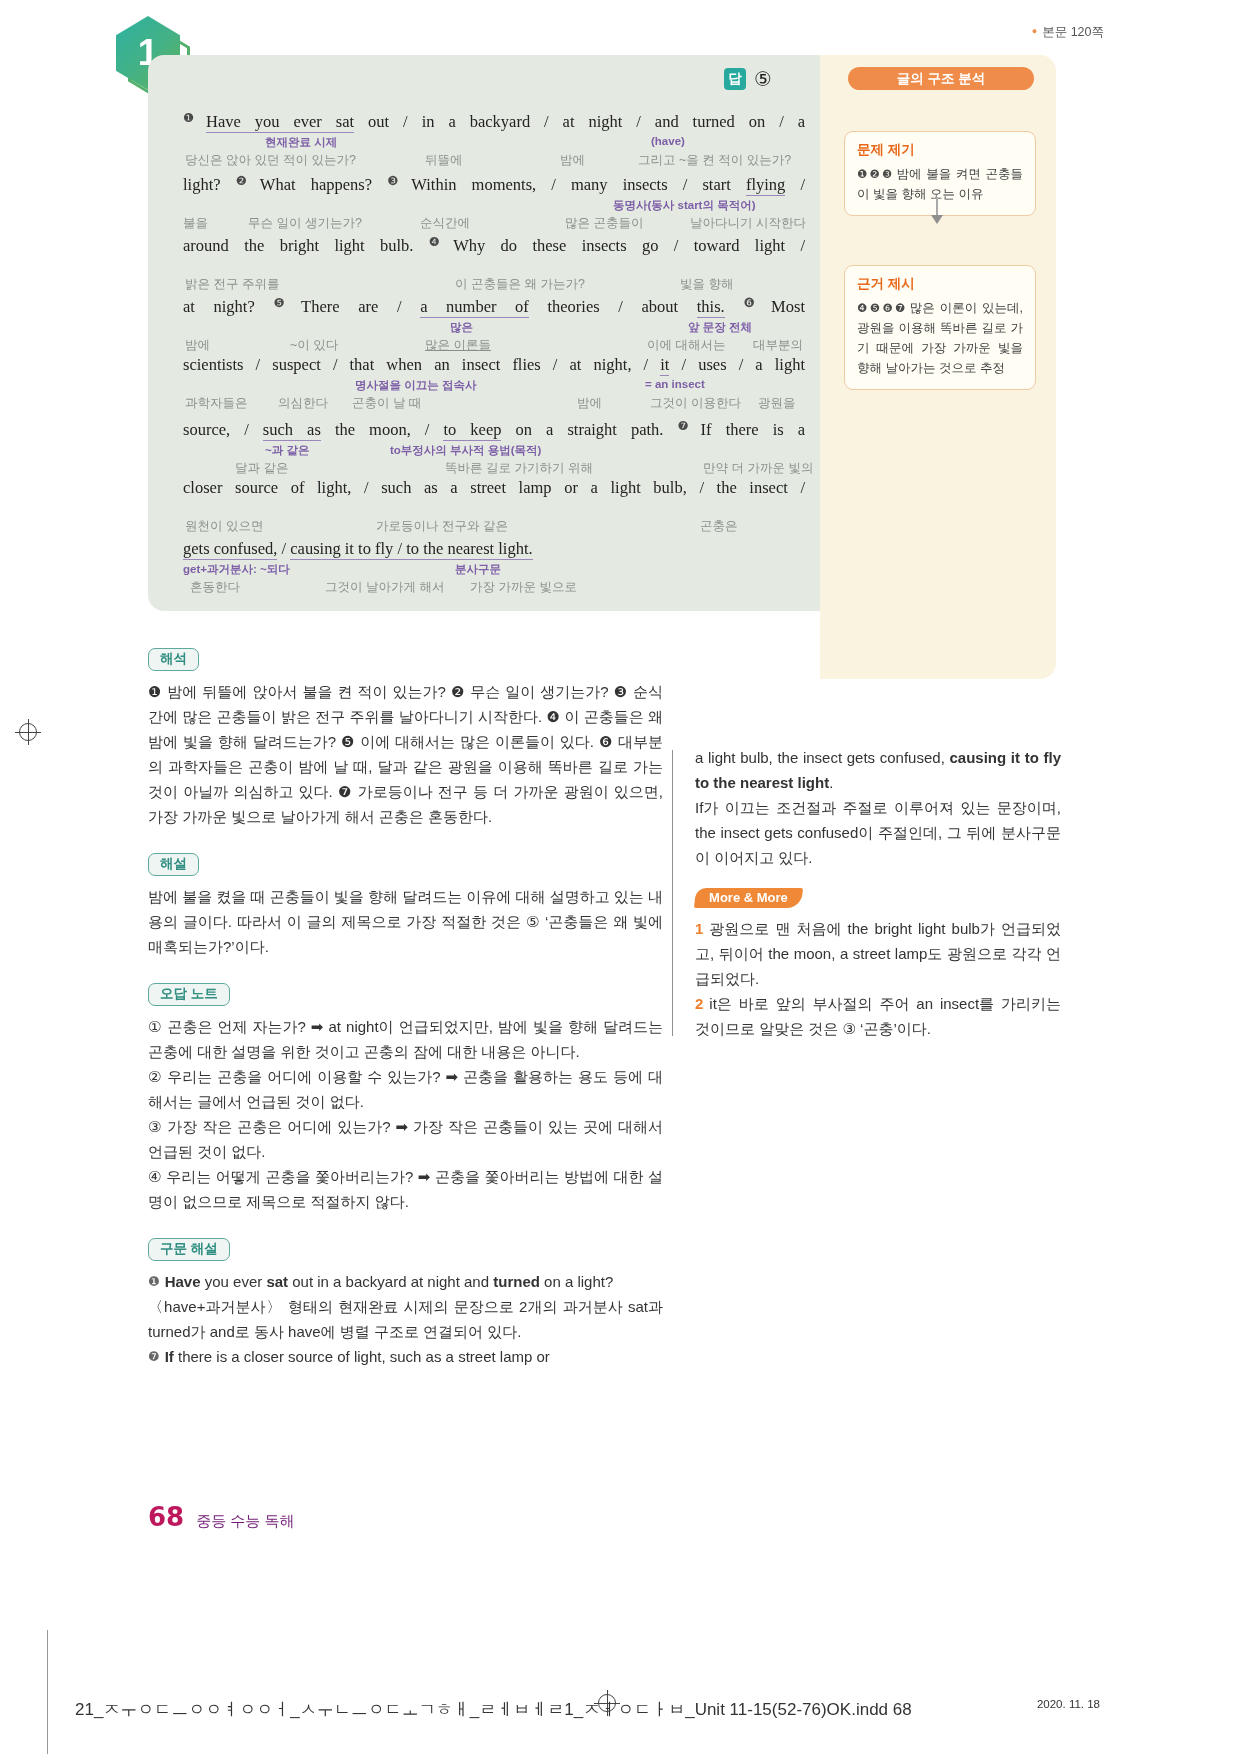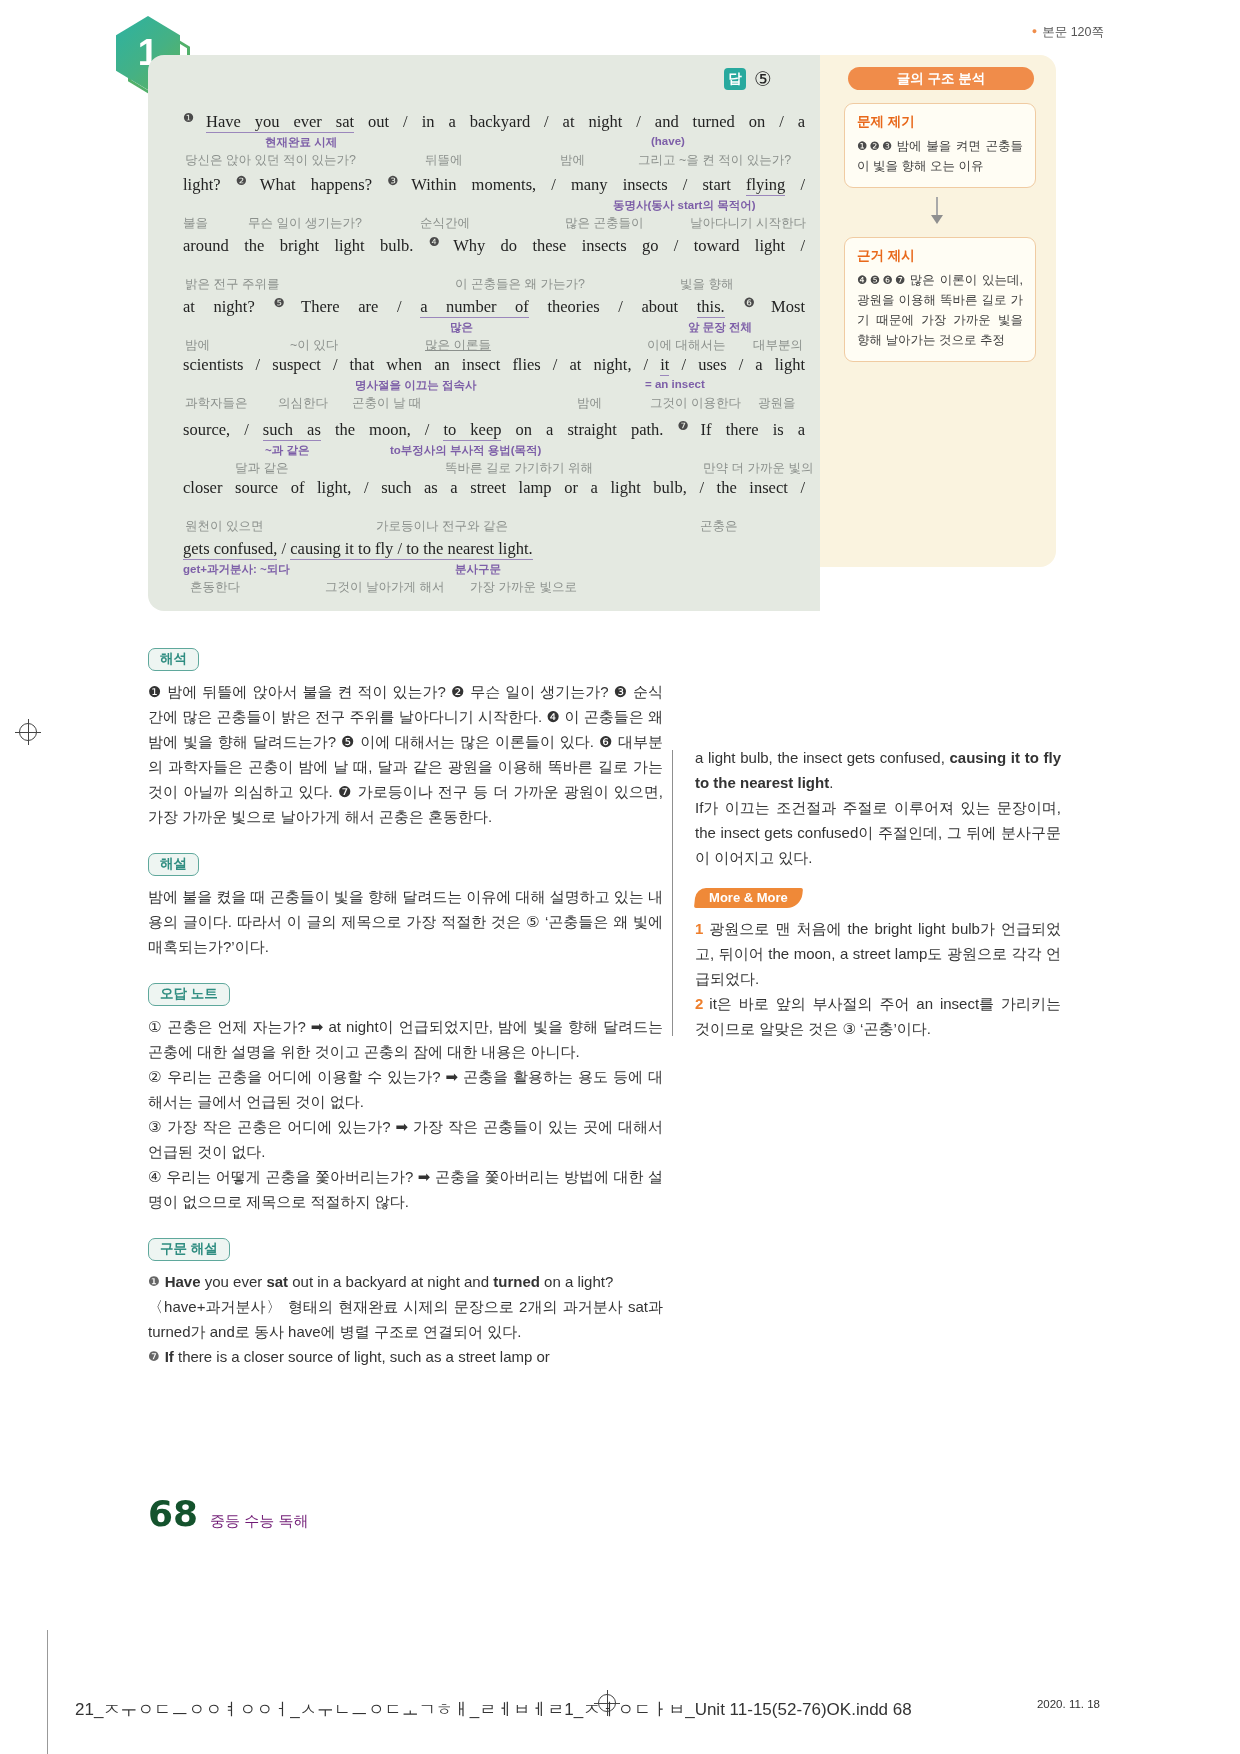--- a/index.html
+++ b/index.html
@@ -42,7 +42,7 @@
   .kor-row span{position:absolute;top:0;white-space:nowrap;}
 
   
-  .structure-panel{position:absolute;left:820px;top:55px;width:236px;height:512px;
+  .structure-panel{position:absolute;left:820px;top:55px;width:236px;height:624px;
                    background:#faf3df;border-radius:0 16px 16px 0;}
   .pill{position:absolute;left:28px;top:12px;width:186px;height:23px;border-radius:12px;
         background:#f08c4a;color:#fff;font-size:13.5px;font-weight:bold;

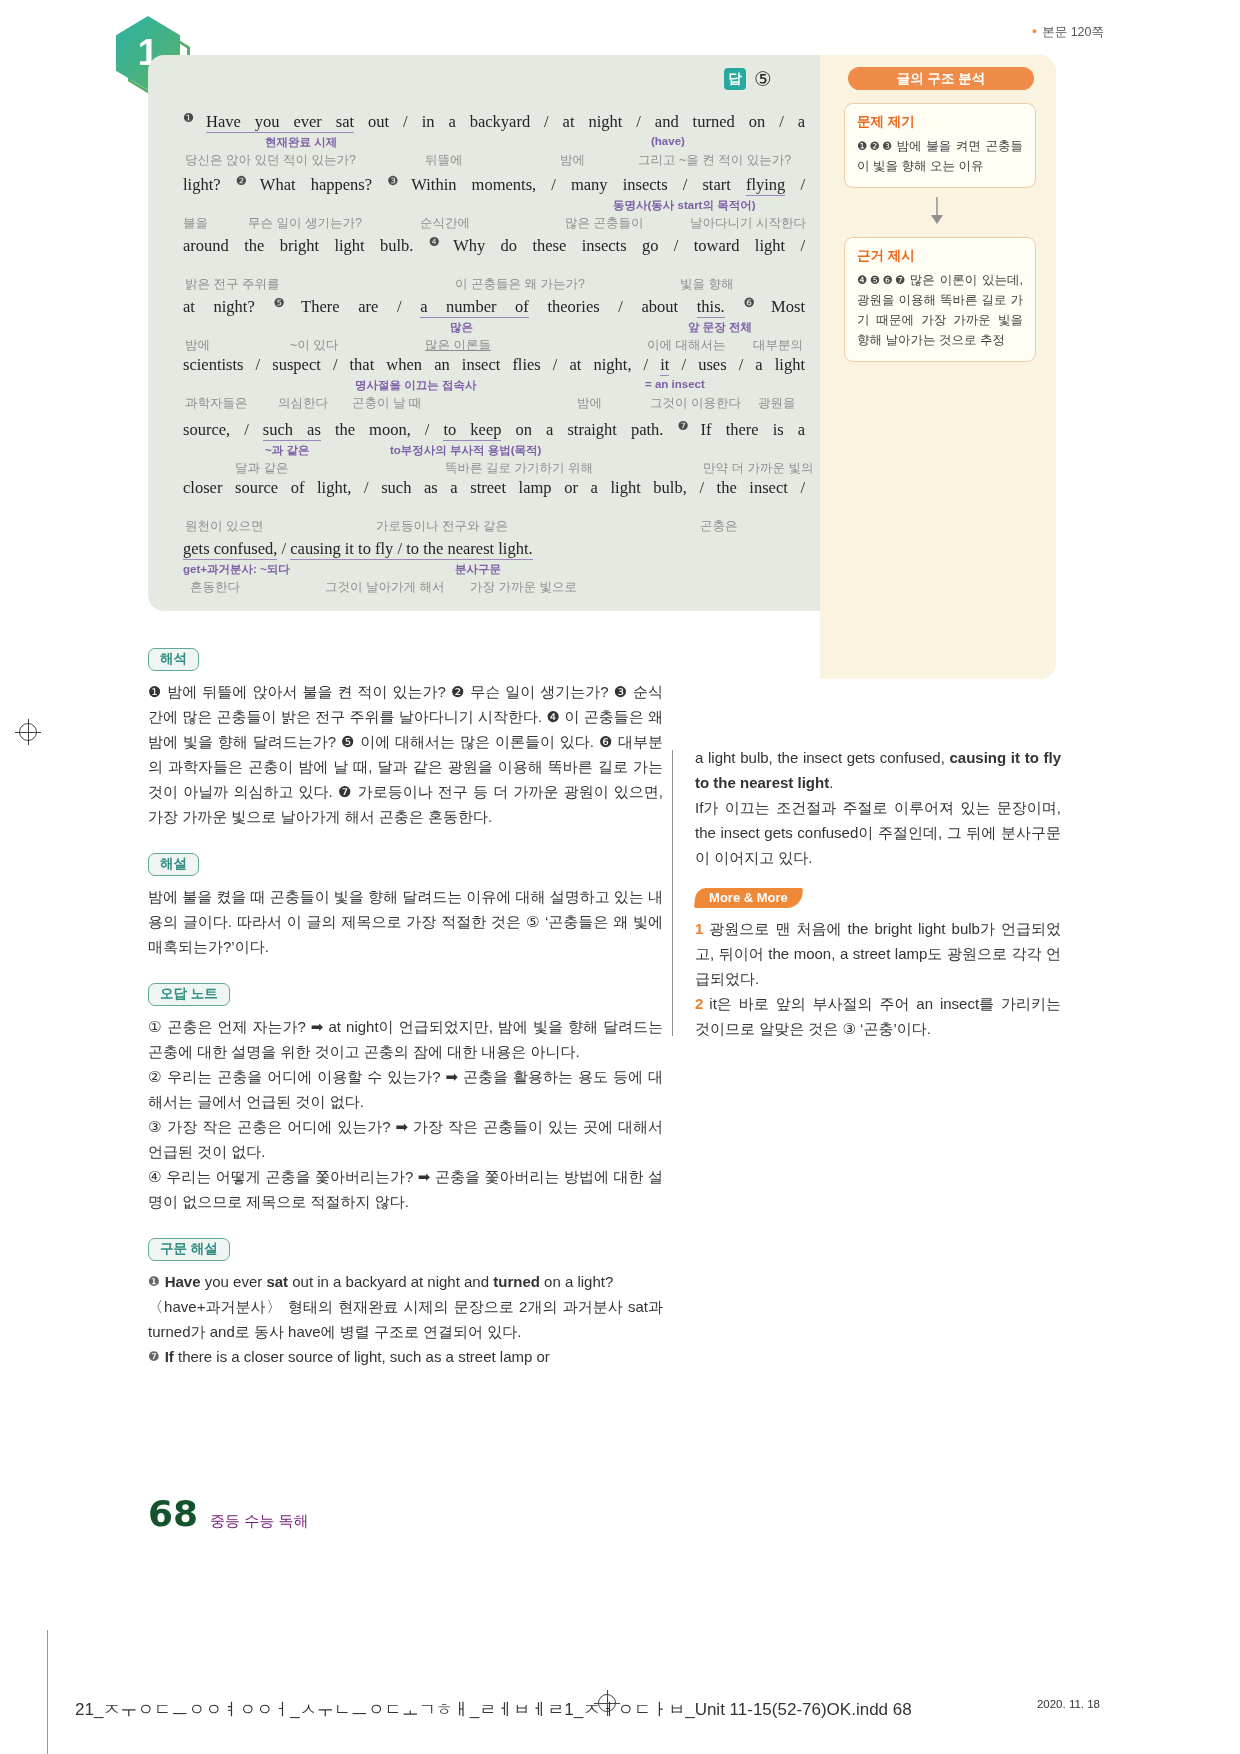--- a/index.html
+++ b/index.html
@@ -48,7 +48,7 @@
         background:#f08c4a;color:#fff;font-size:13.5px;font-weight:bold;
         text-align:center;line-height:23px;}
   .s-box{position:absolute;left:24px;width:166px;background:#fffdf4;border:1px solid #f0cba2;
-         border-radius:9px;padding:9px 12px 11px;}
+         border-radius:9px;padding:9px 12px 11px;margin-top:28px;}
   .s-box .s-title{color:#e8681a;font-weight:bold;font-size:13.5px;margin-bottom:5px;}
   .s-box .s-text{font-size:12.5px;line-height:1.6;color:#3d3d3d;text-align:justify;}
   .s-box .nums{font-size:11.5px;color:#4a4a4a;letter-spacing:1px;margin-right:2px;}

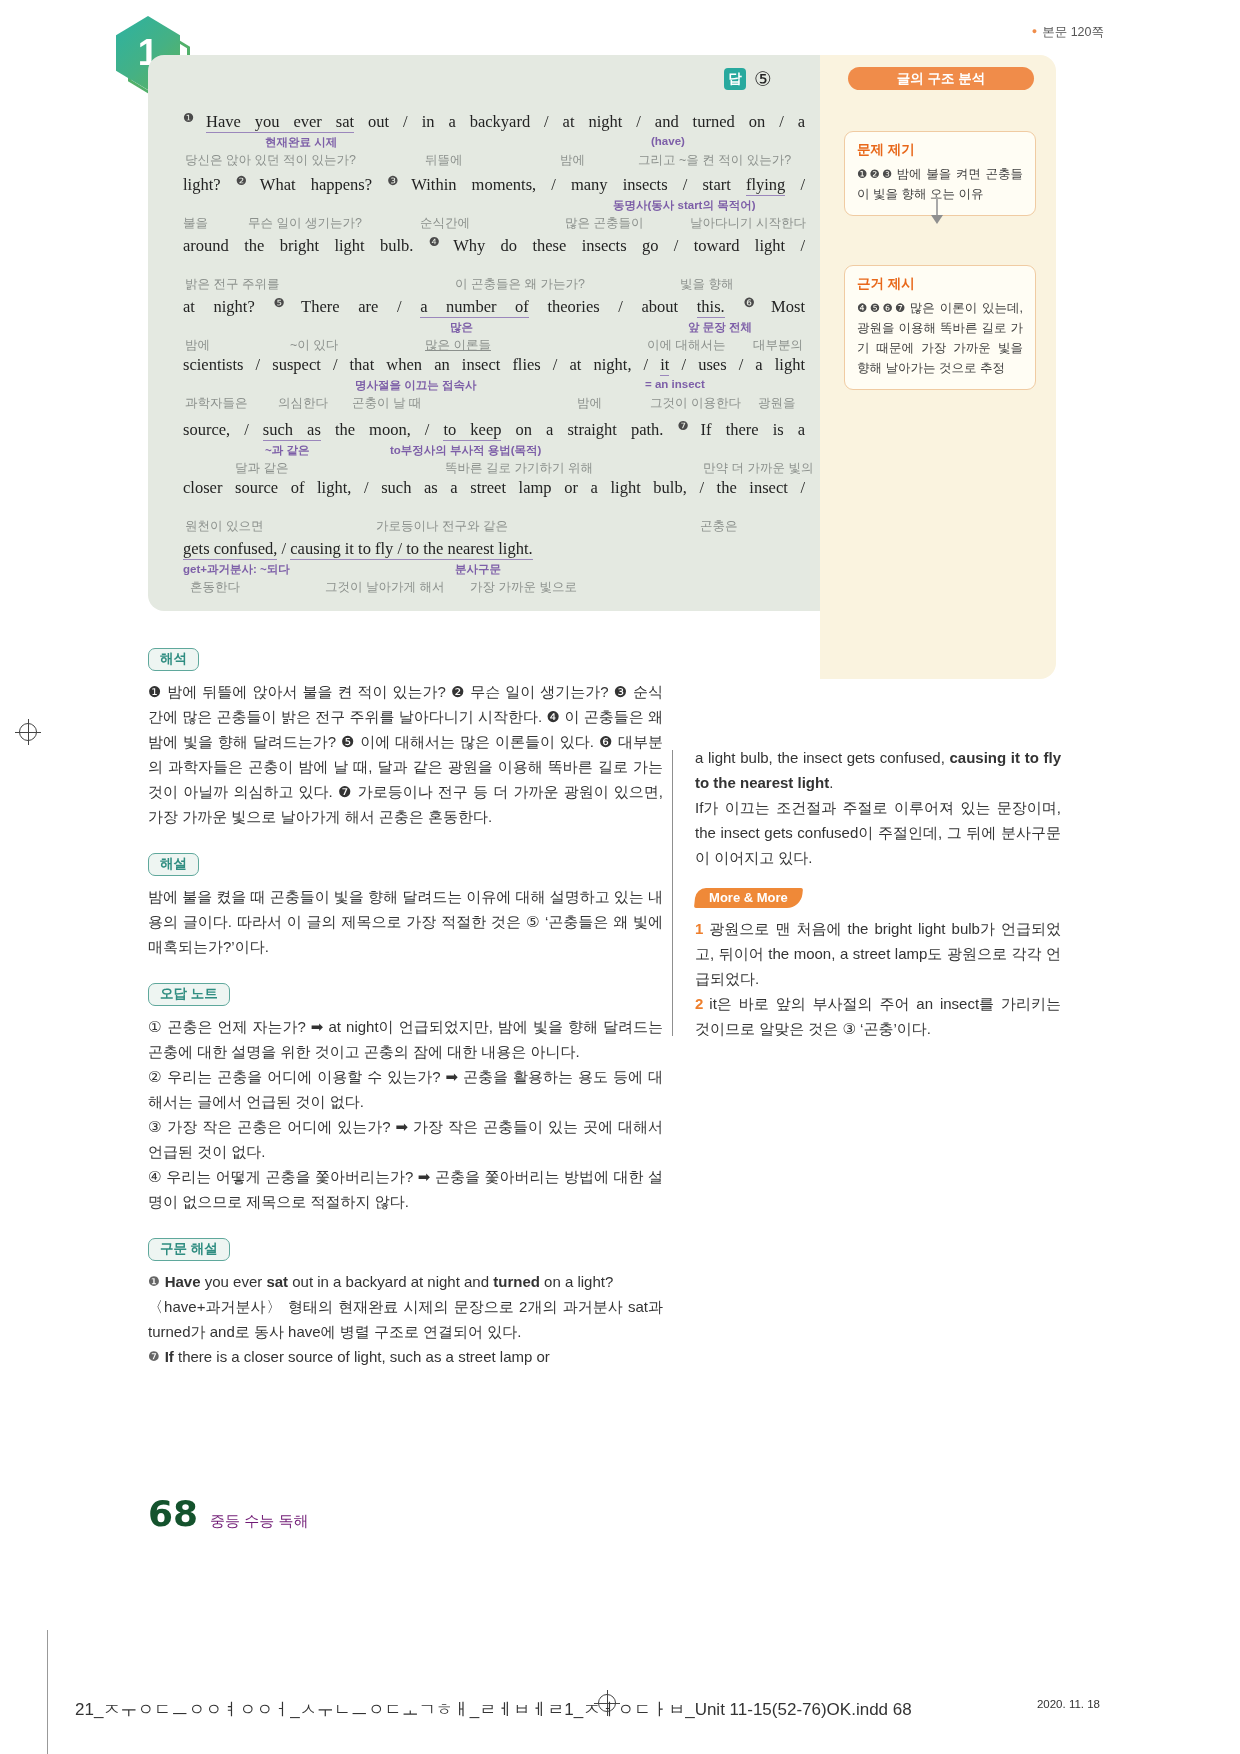--- a/index.html
+++ b/index.html
@@ -77,7 +77,7 @@
 
   
   .page-foot{position:absolute;left:148px;top:1486px;display:flex;align-items:baseline;gap:12px;}
-  .page-num{color:#14532d;font-size:36px;font-weight:bold;font-family:"DejaVu Sans",sans-serif;}
+  .page-num{color:#be185d;font-size:26px;font-weight:bold;font-family:"DejaVu Sans",sans-serif;}
   .series{font-size:15px;color:#701a75;margin-top:26px;}
 
   

